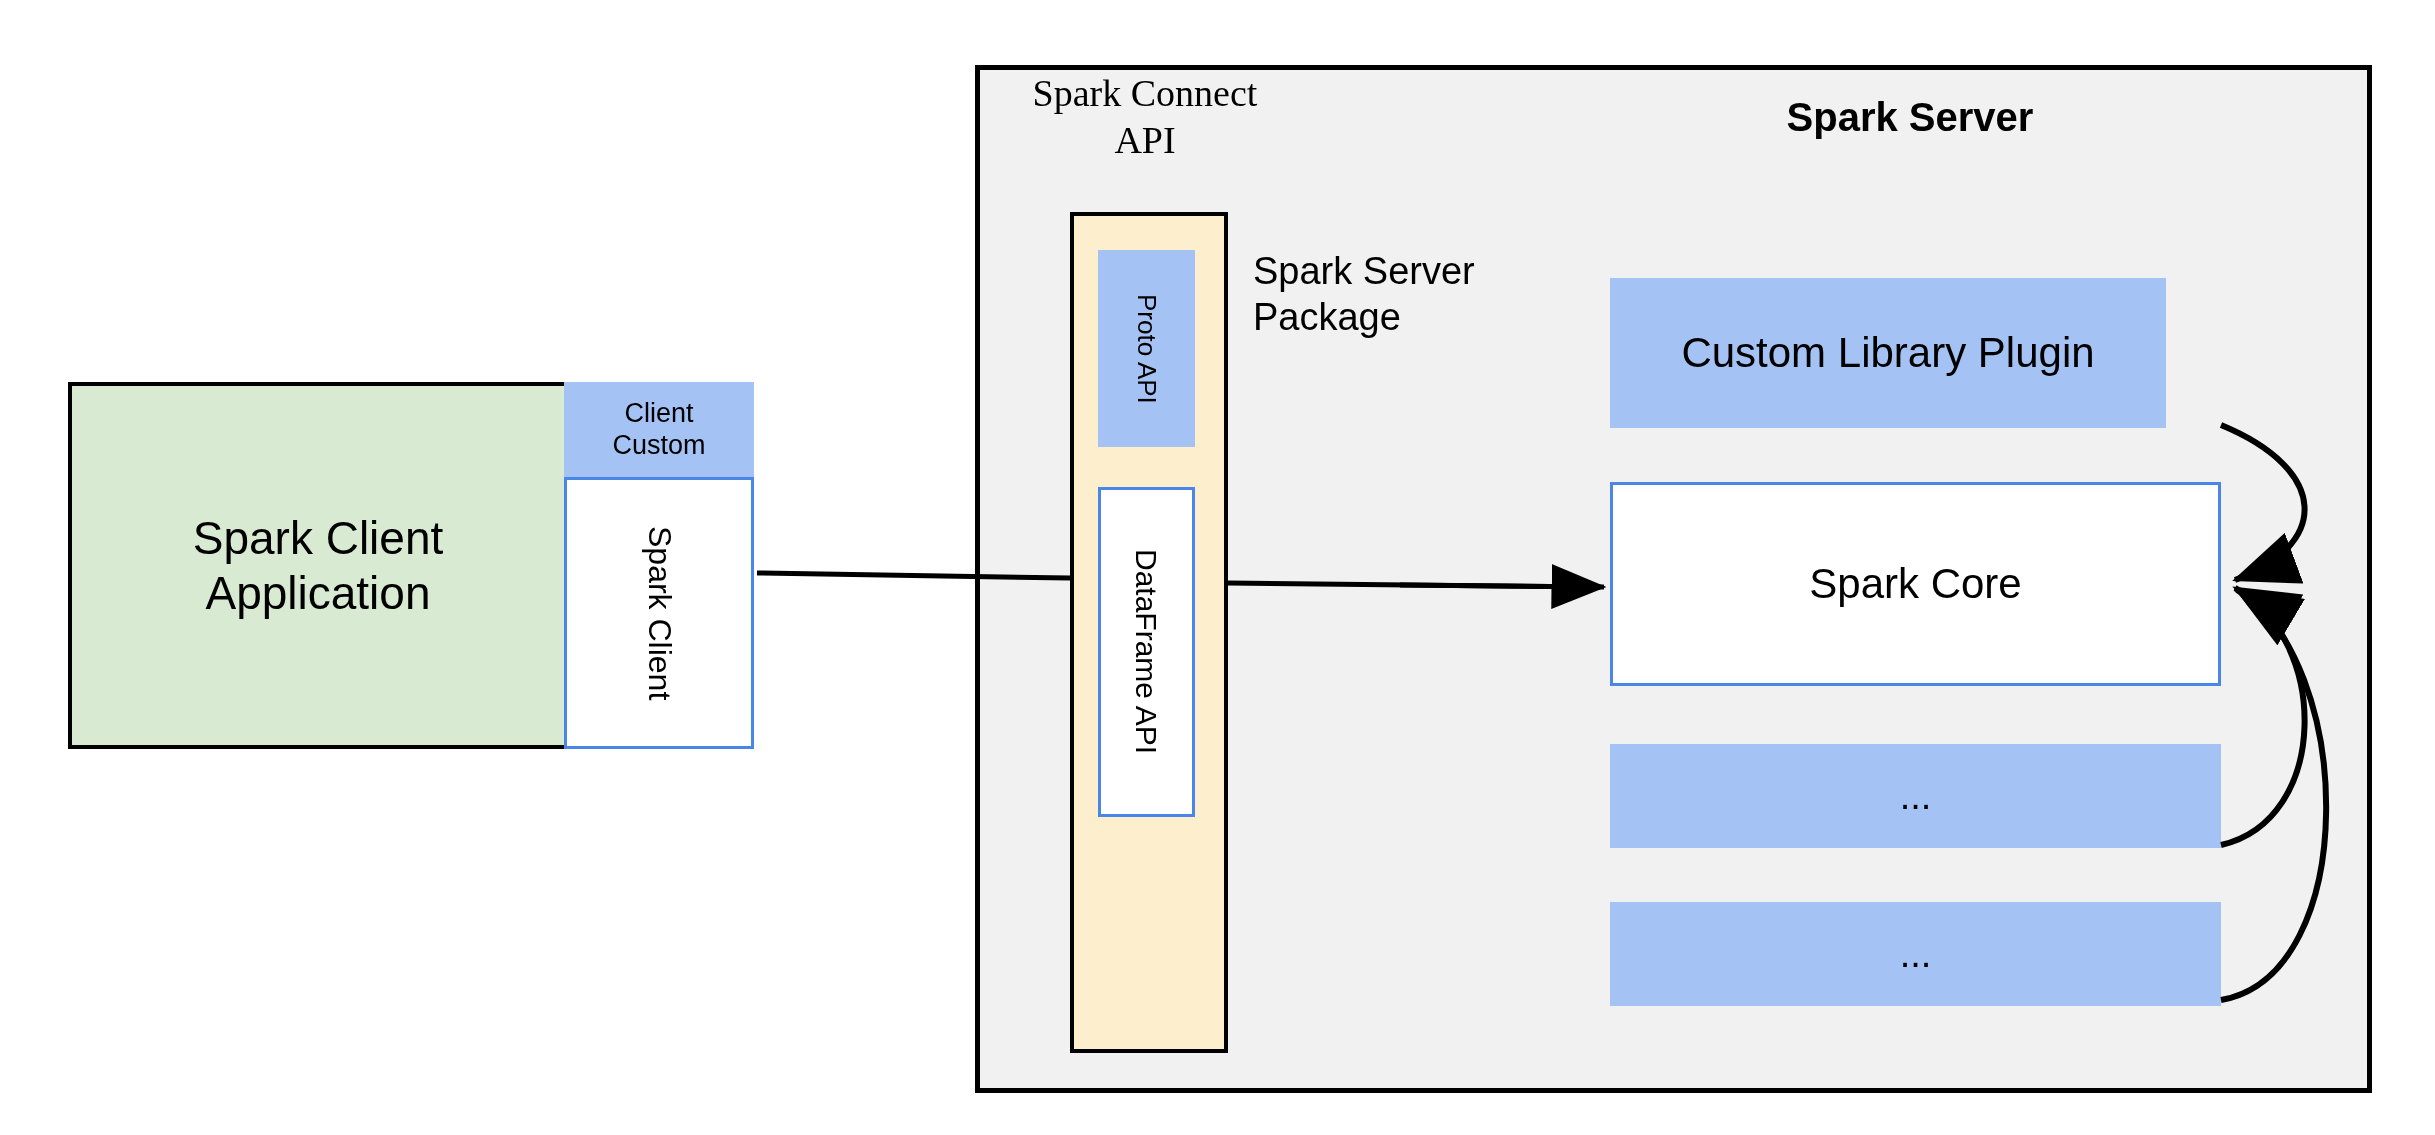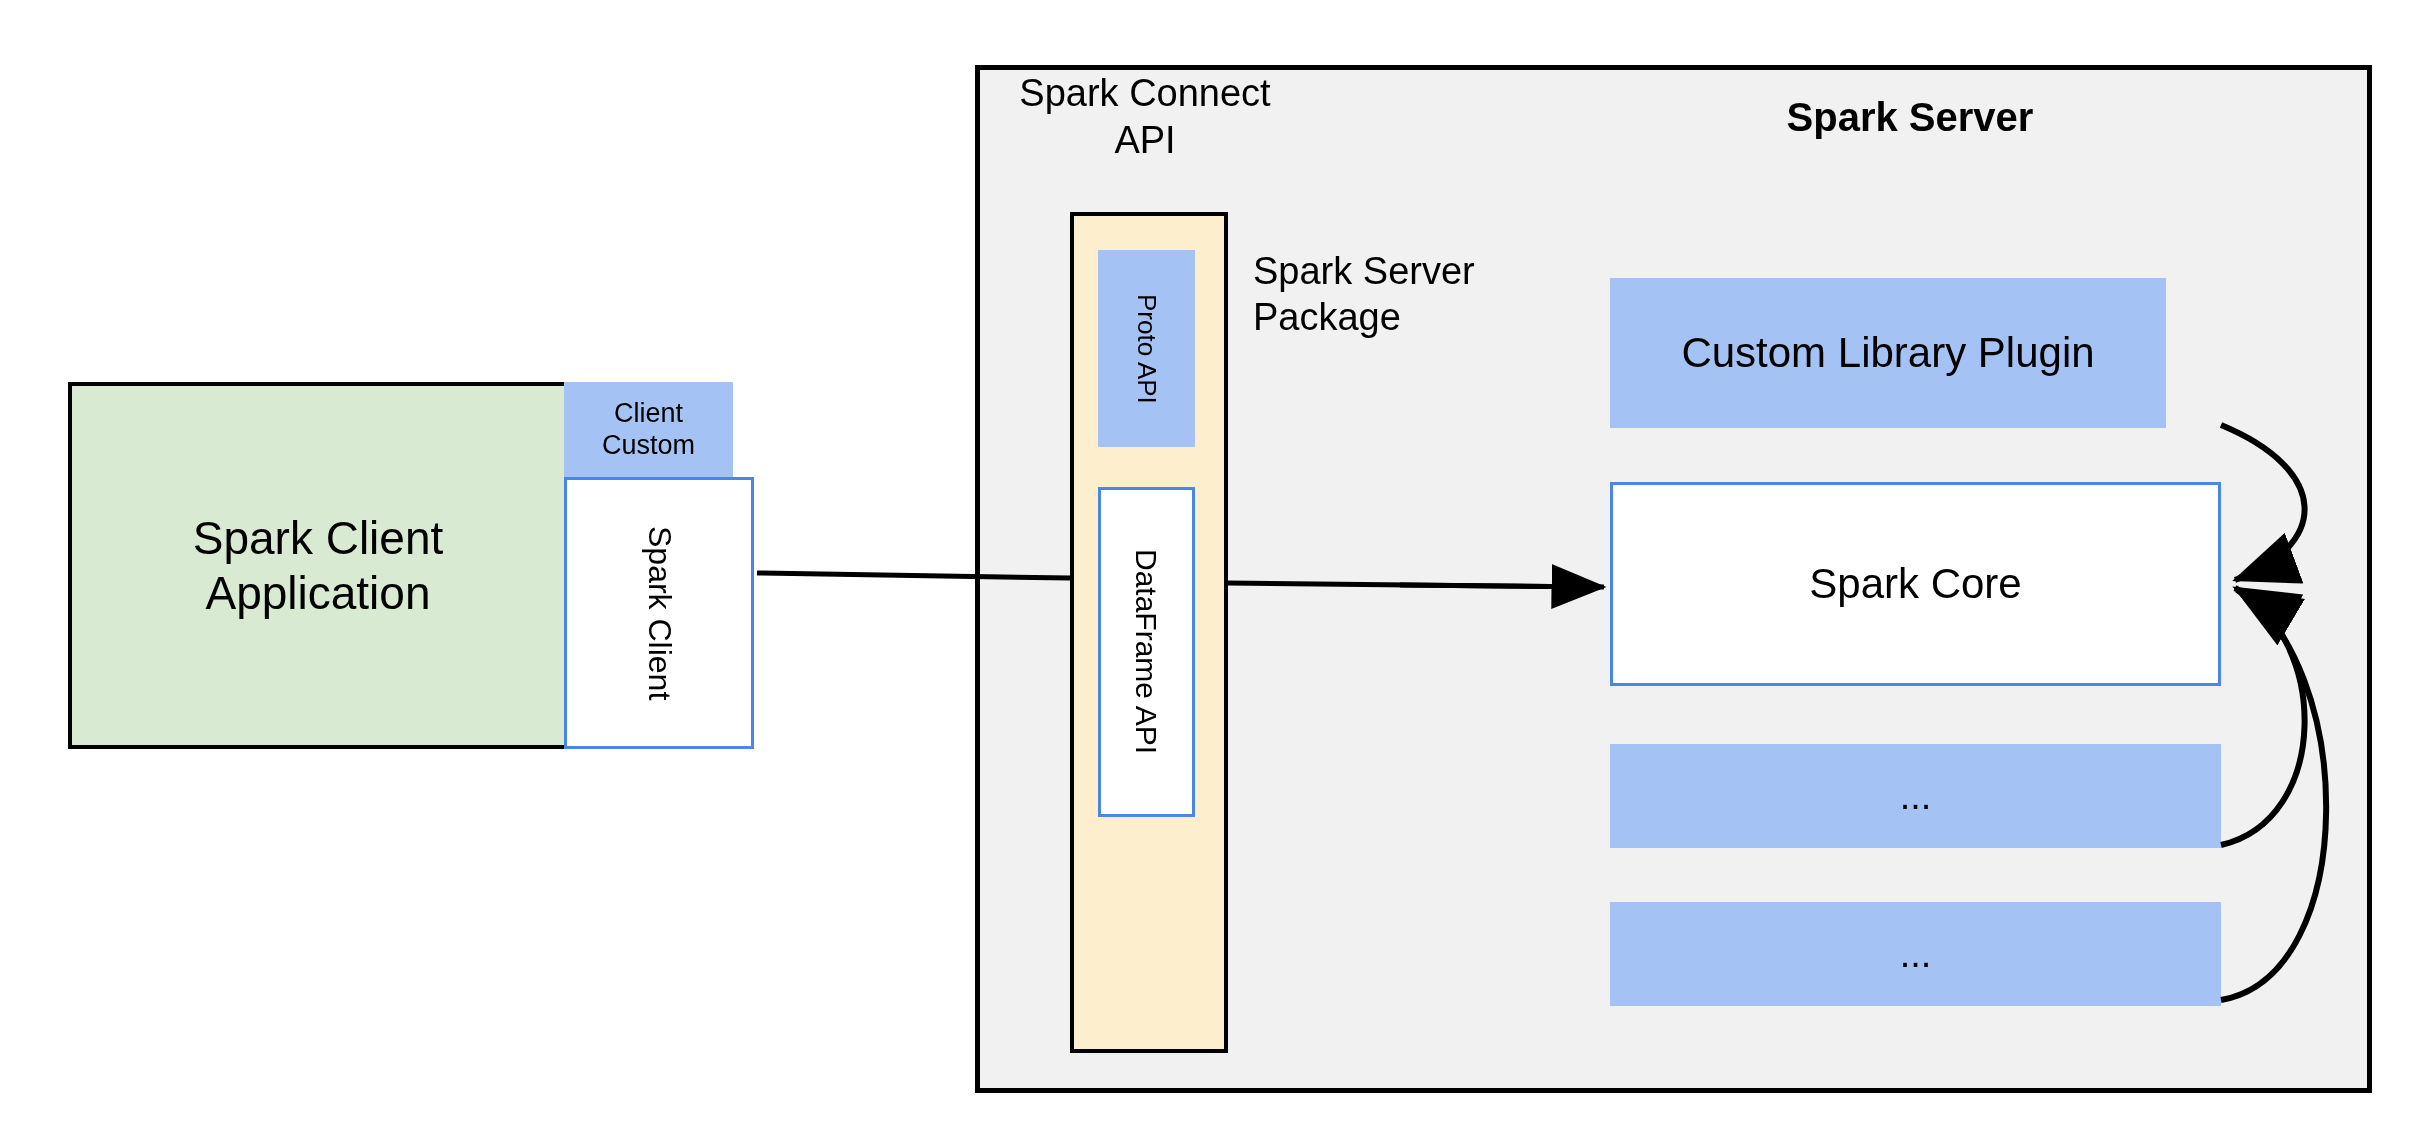--- a/index.html
+++ b/index.html
@@ -77,6 +77,7 @@
     font-size: 38px;
     color: #000000;
     line-height: 1.24;
+    font-family: Liberation Serif, serif;
   }
   #spark-server-title {
     position: absolute;

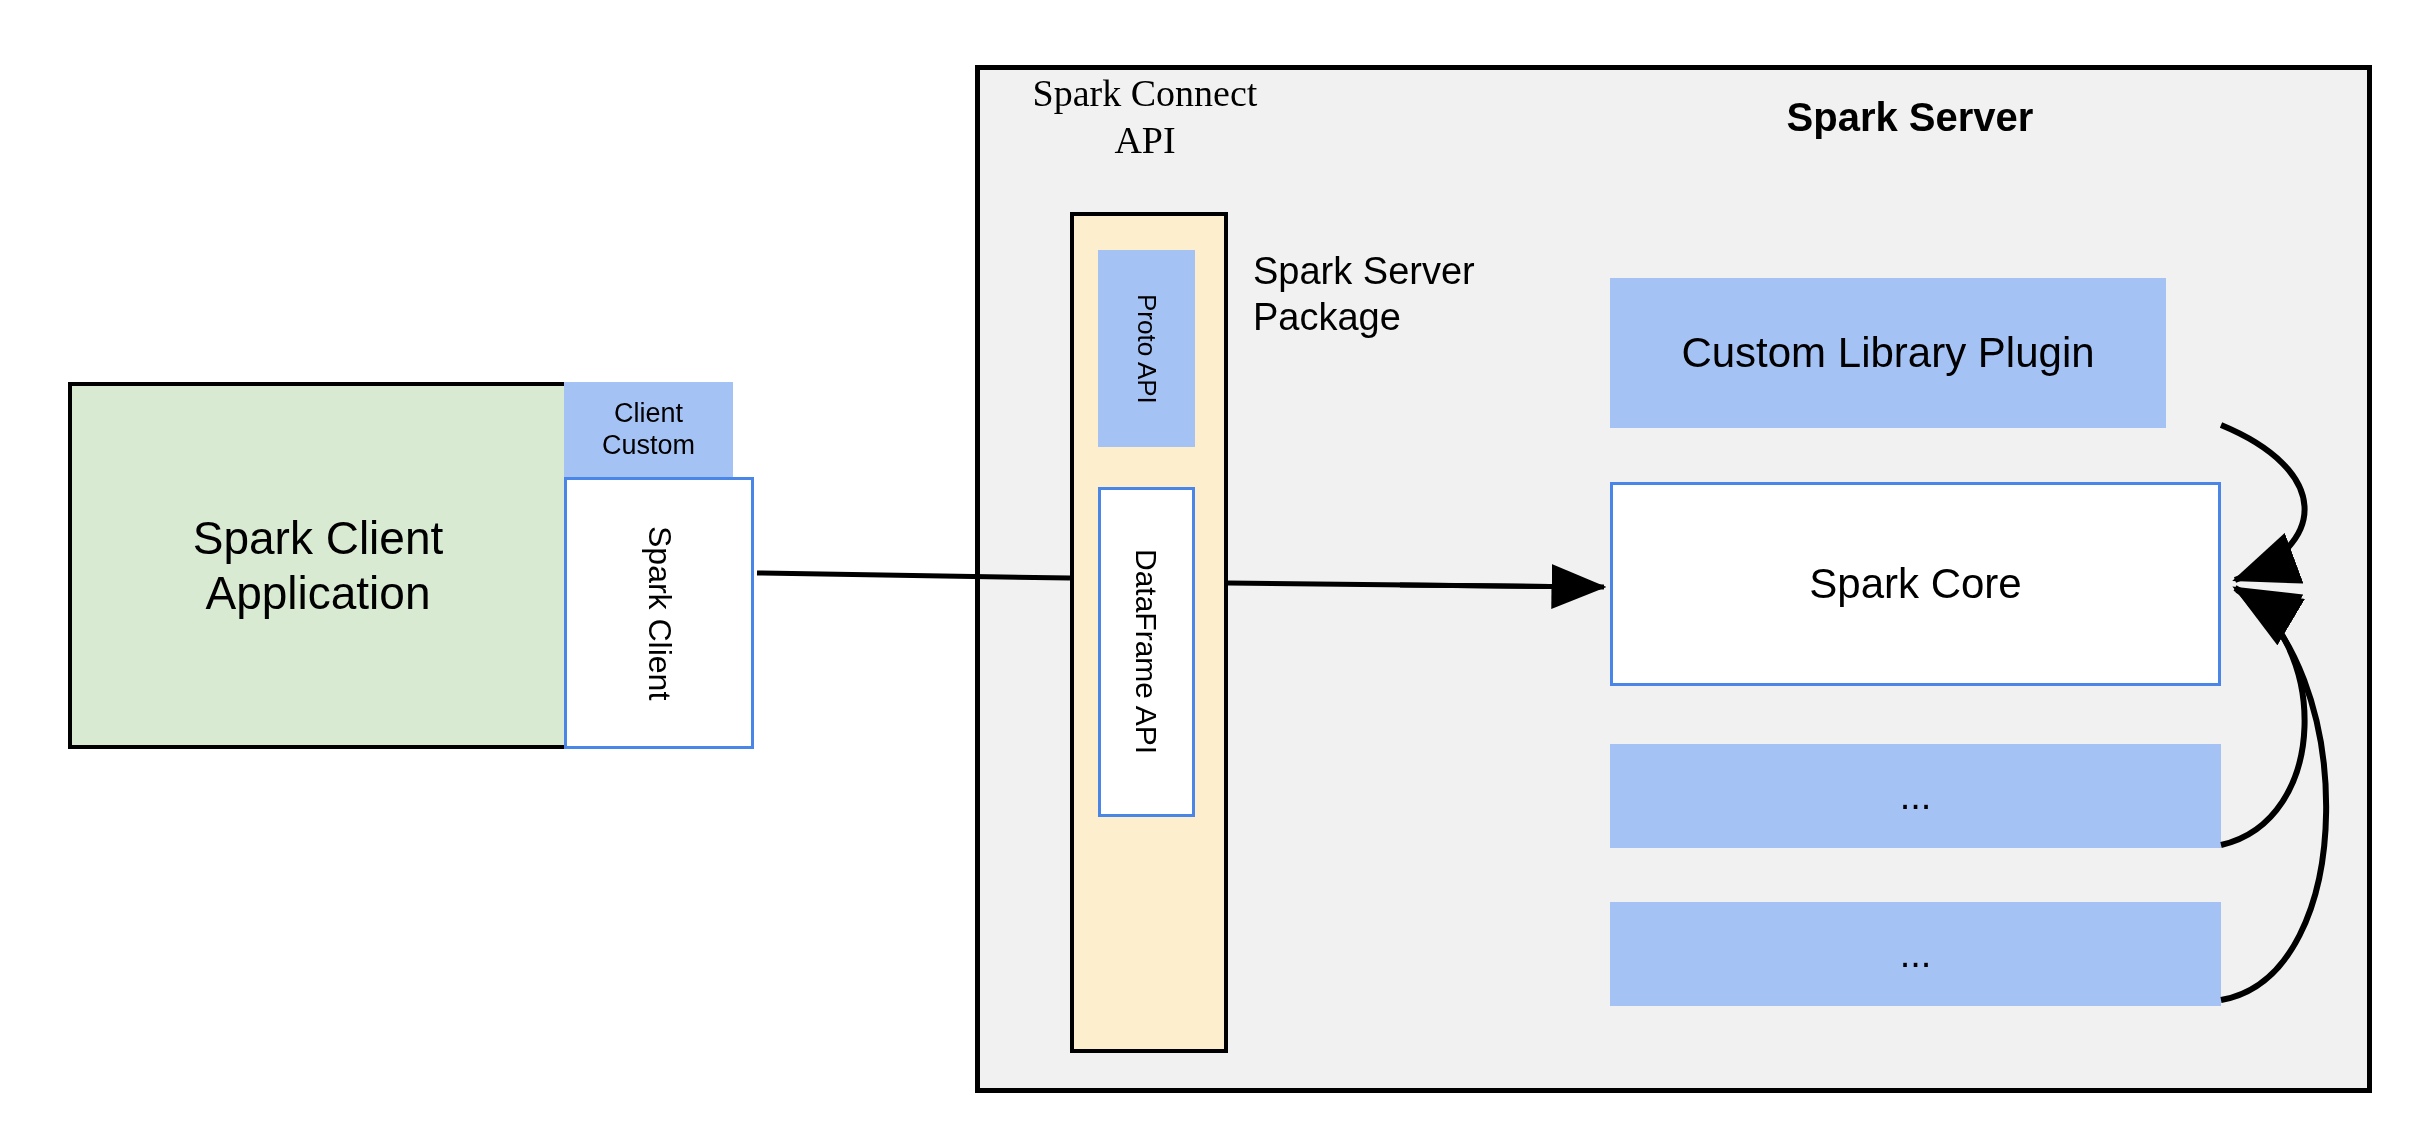--- a/index.html
+++ b/index.html
@@ -40,7 +40,7 @@
   }
   #client-package-box {
     left: 564px; top: 382px;
-    width: 169px; height: 96px;
+    width: 190px; height: 96px;
     background: #a4c2f4;
     border: 1px solid #a4c2f4;
     font-size: 27px;

